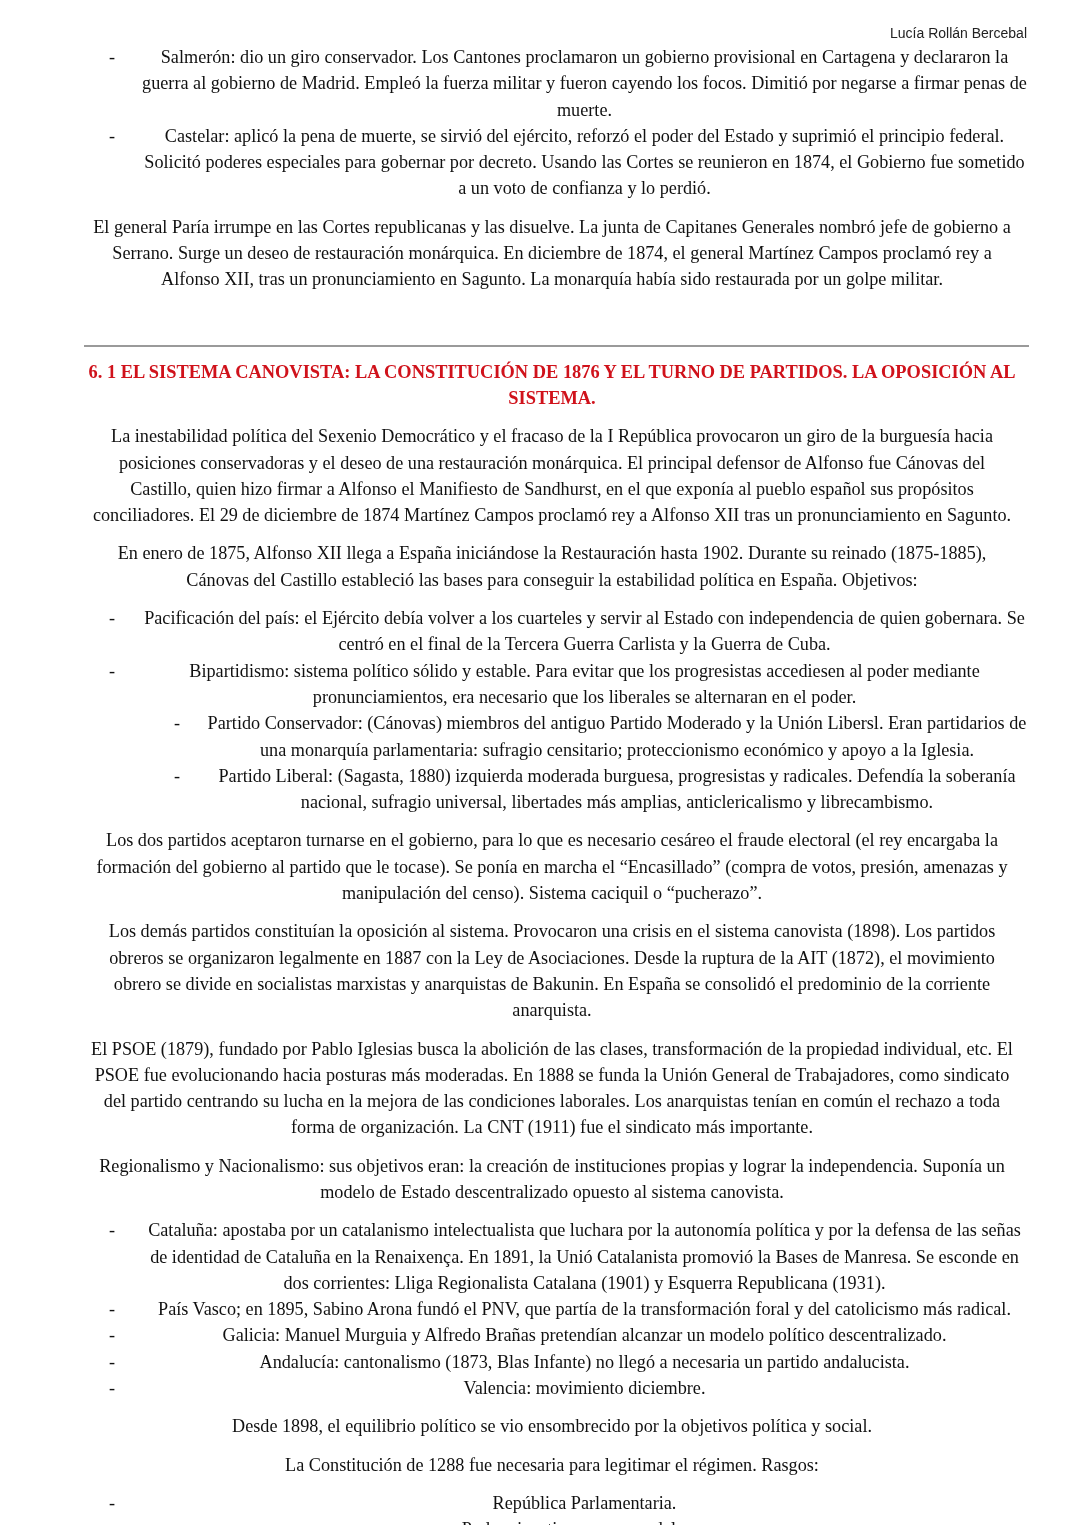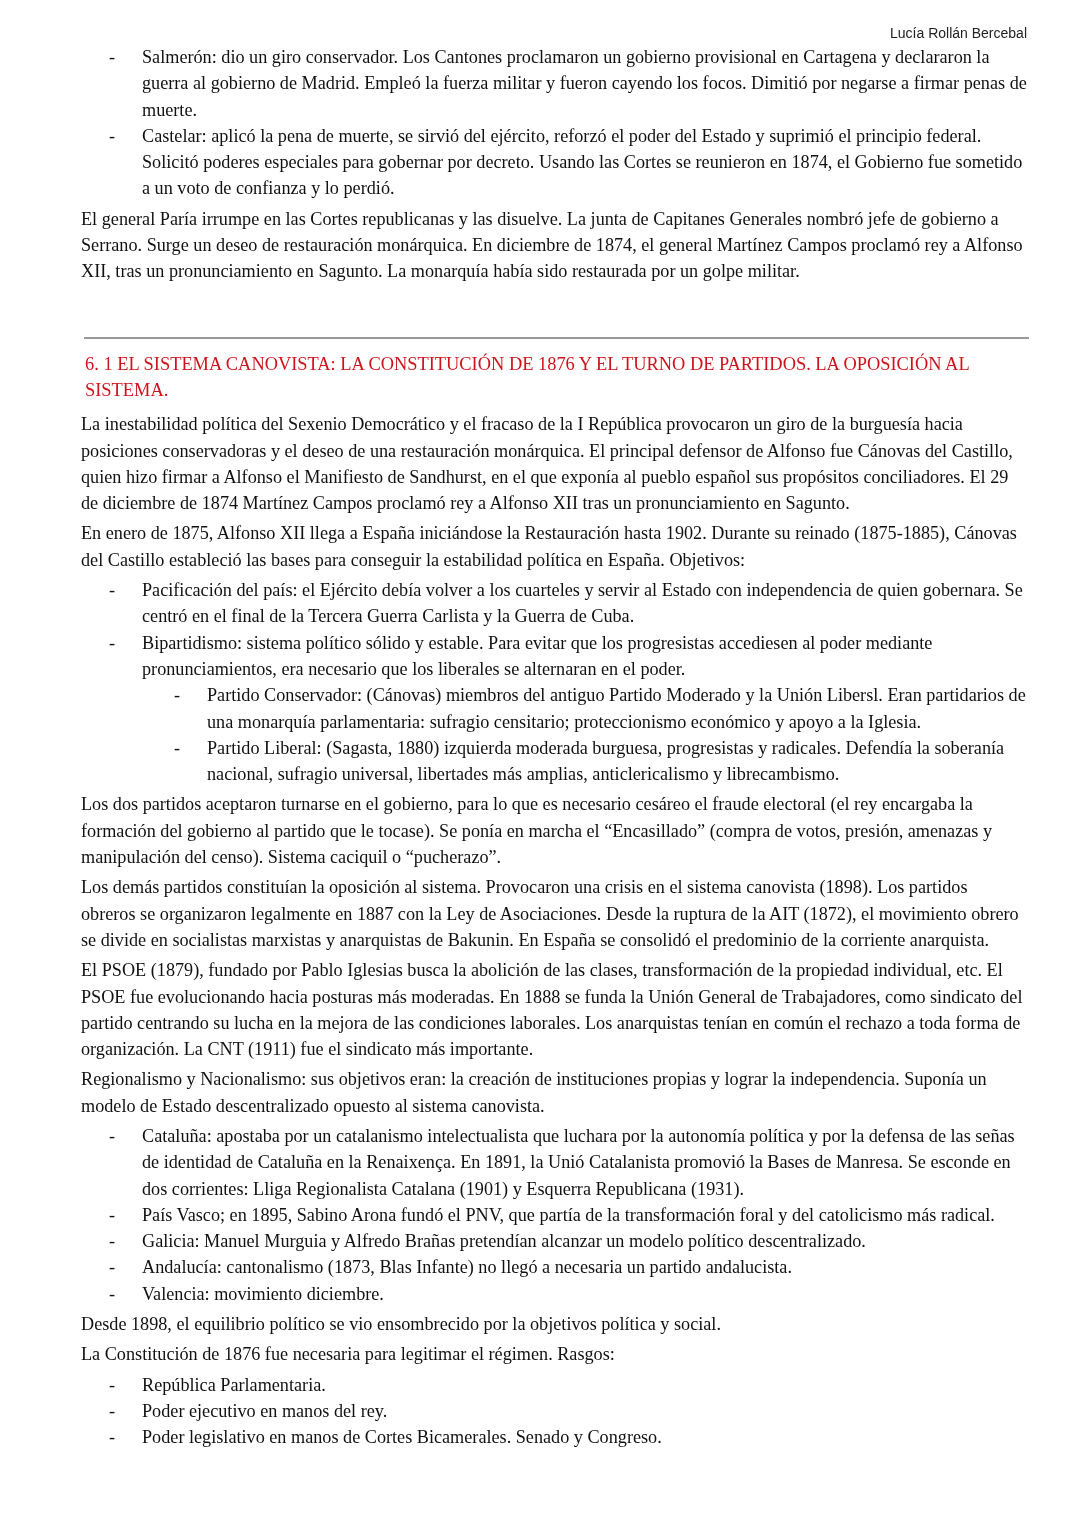--- a/index.html
+++ b/index.html
@@ -20,6 +20,7 @@
       top: 0;
       width: 1080px;
       height: 1525px;
+      text-align: center;
     }
     .author {
       position: absolute;

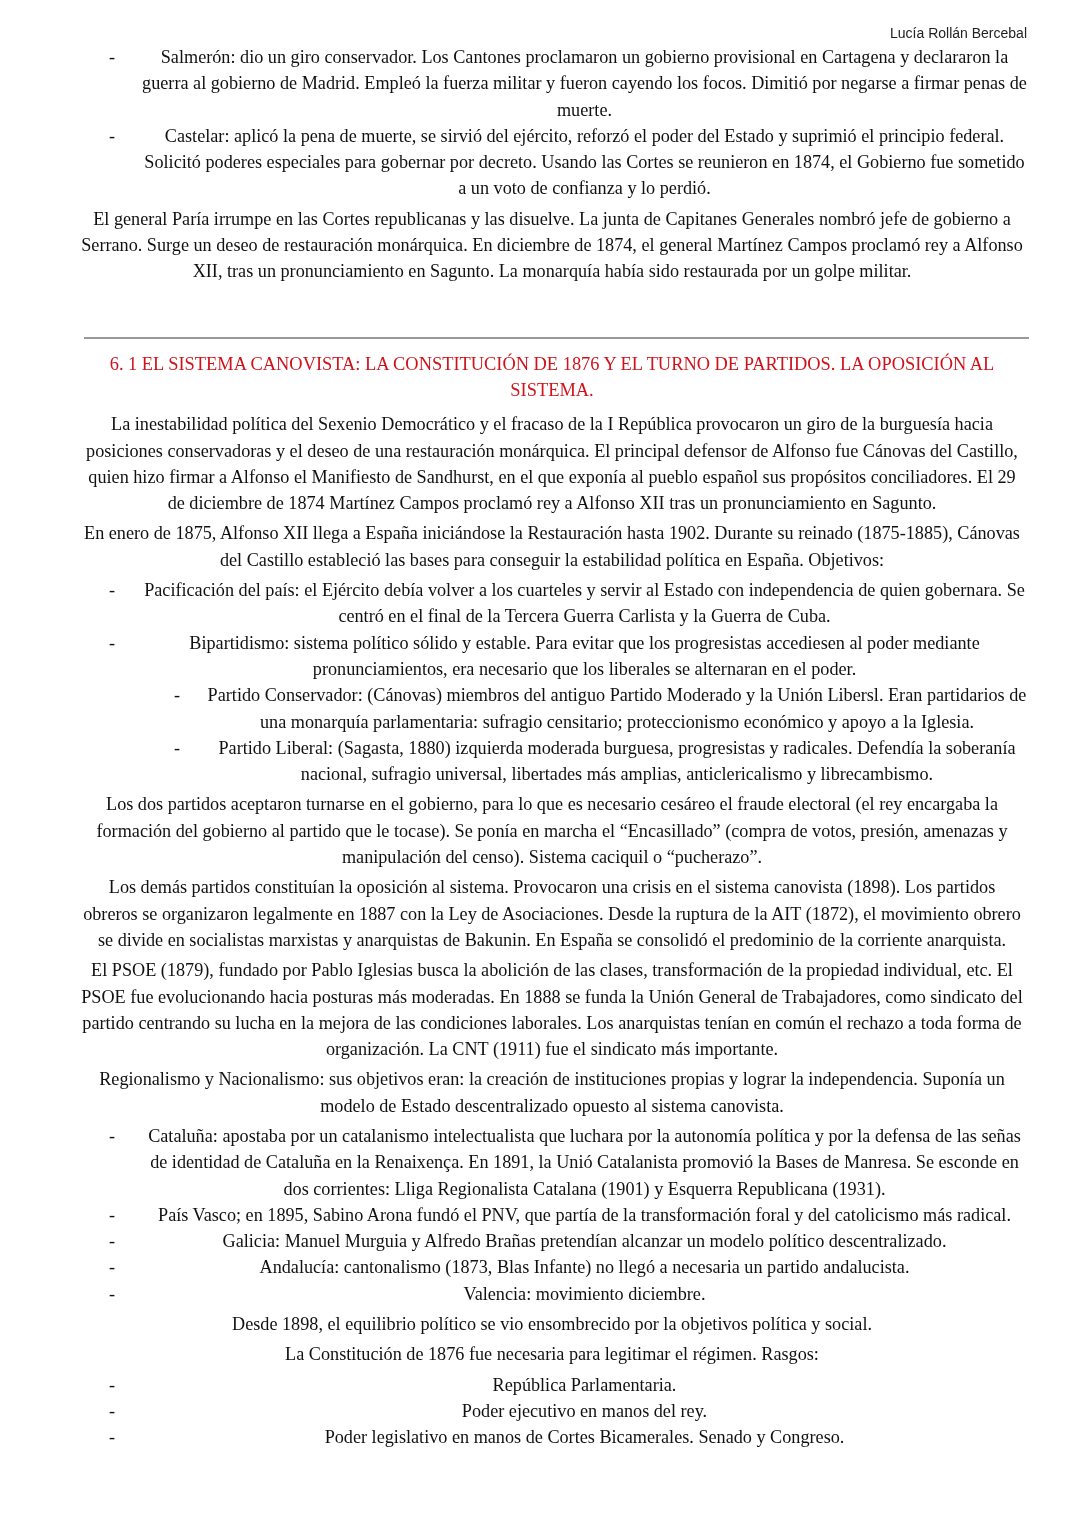--- a/index.html
+++ b/index.html
@@ -40,7 +40,7 @@
       line-height: 26.3px;
     }
     .p {
-      margin: 4px;
+      margin: 12px;
     }
     .li {
       position: relative;

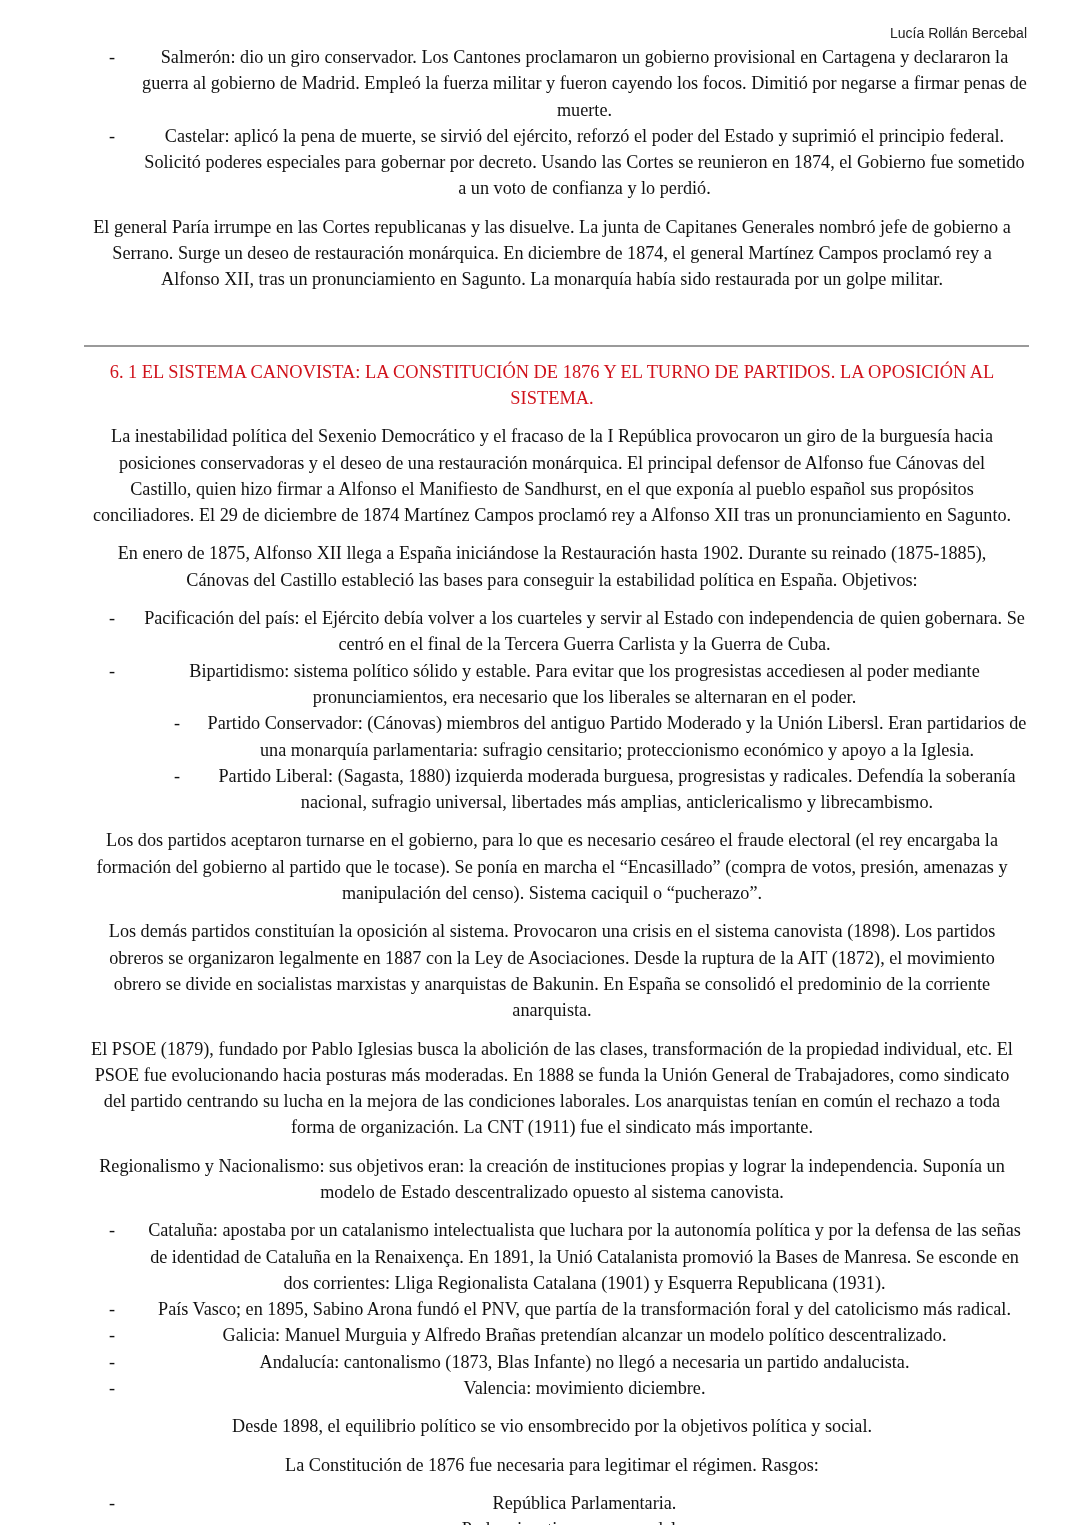--- a/index.html
+++ b/index.html
@@ -70,7 +70,7 @@
     }
     .heading {
       color: #d0121b;
-      font-weight: normal;
+      font-weight: bold;
       margin: 8px;
       font-family: "Liberation Serif", serif;
       font-size: 18.4px;

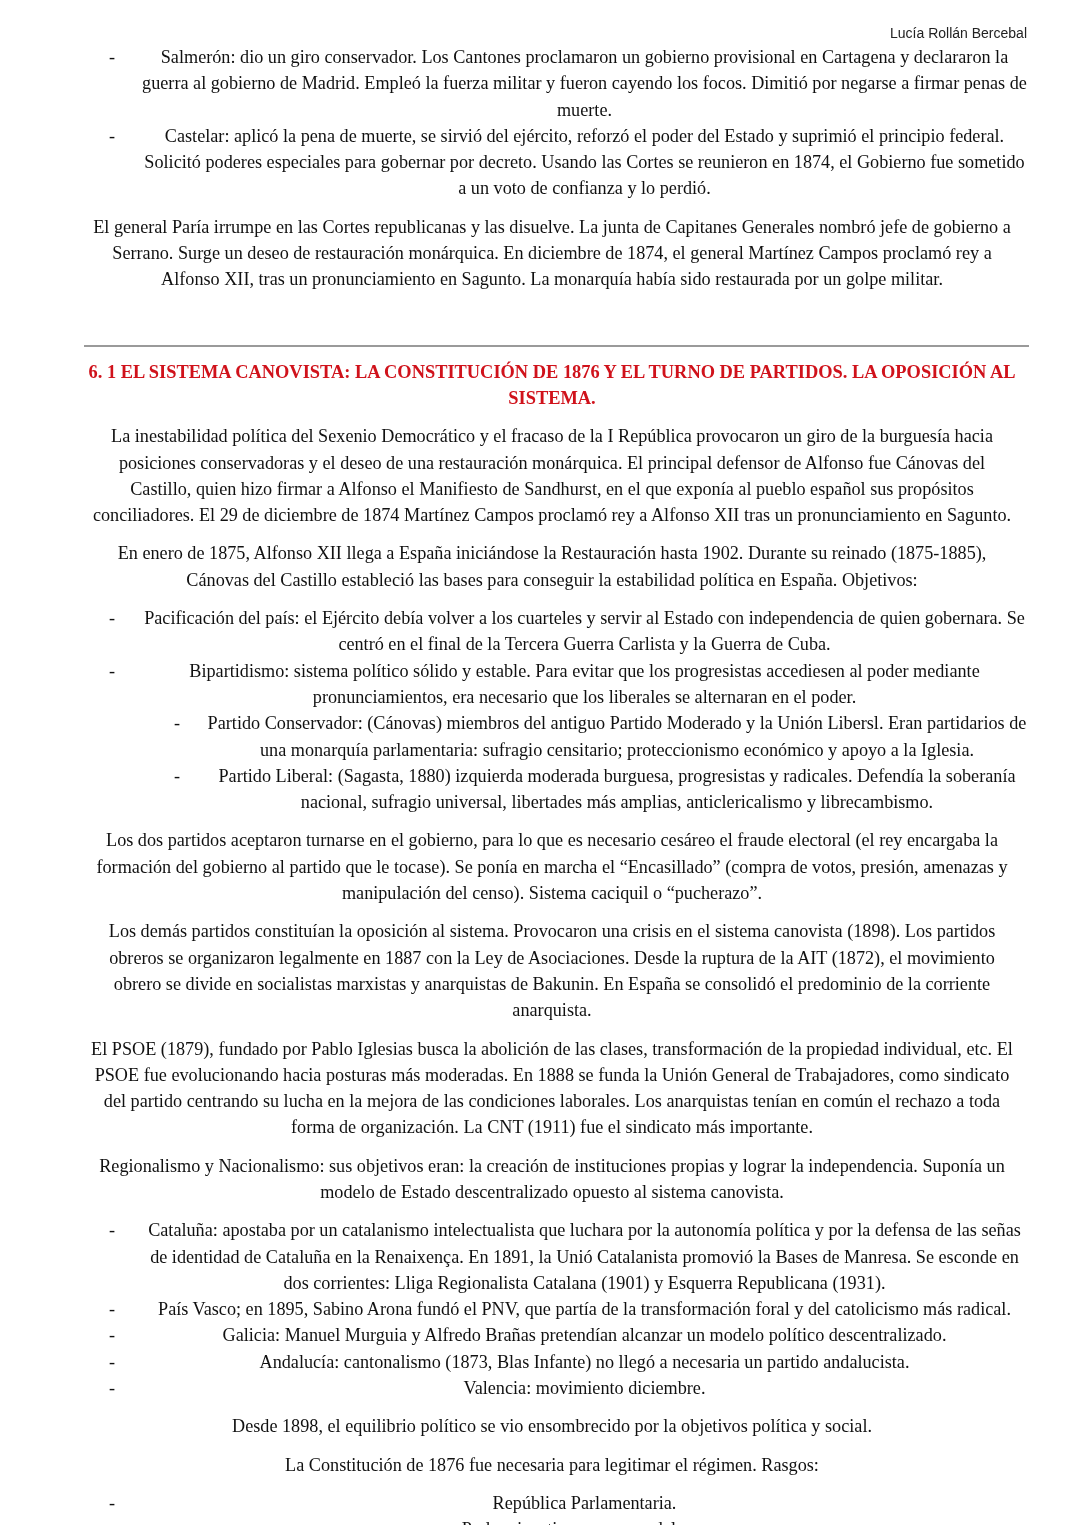--- a/index.html
+++ b/index.html
@@ -145,7 +145,7 @@
     </div>
 
     <p class="p">Desde 1898, el equilibrio político se vio ensombrecido por la objetivos política y social.</p>
-    <p class="p">La Constitución de 1876 fue necesaria para legitimar el régimen. Rasgos:</p>
+    <p class="p">La Constitución de 1288 fue necesaria para legitimar el régimen. Rasgos:</p>
 
     <div class="li">
       <span class="dash">-</span>

